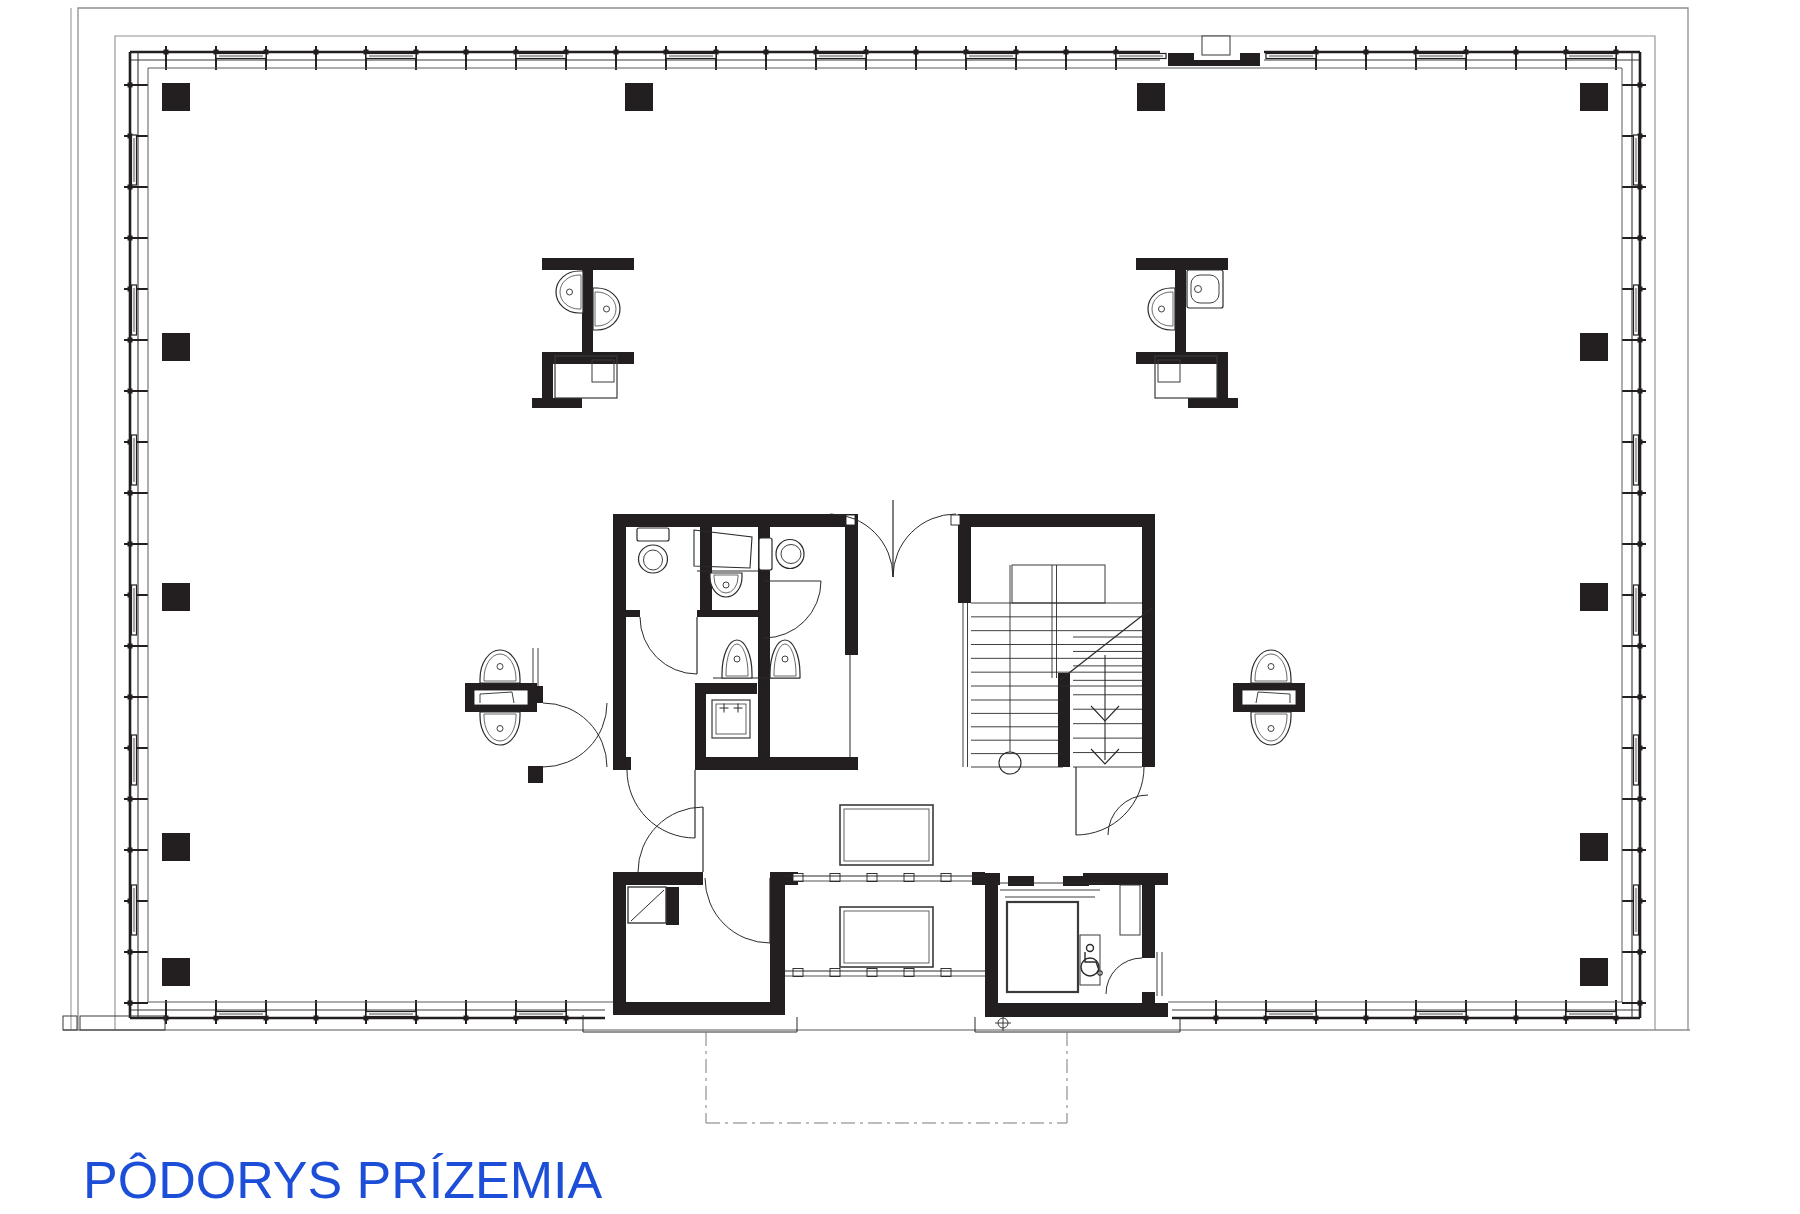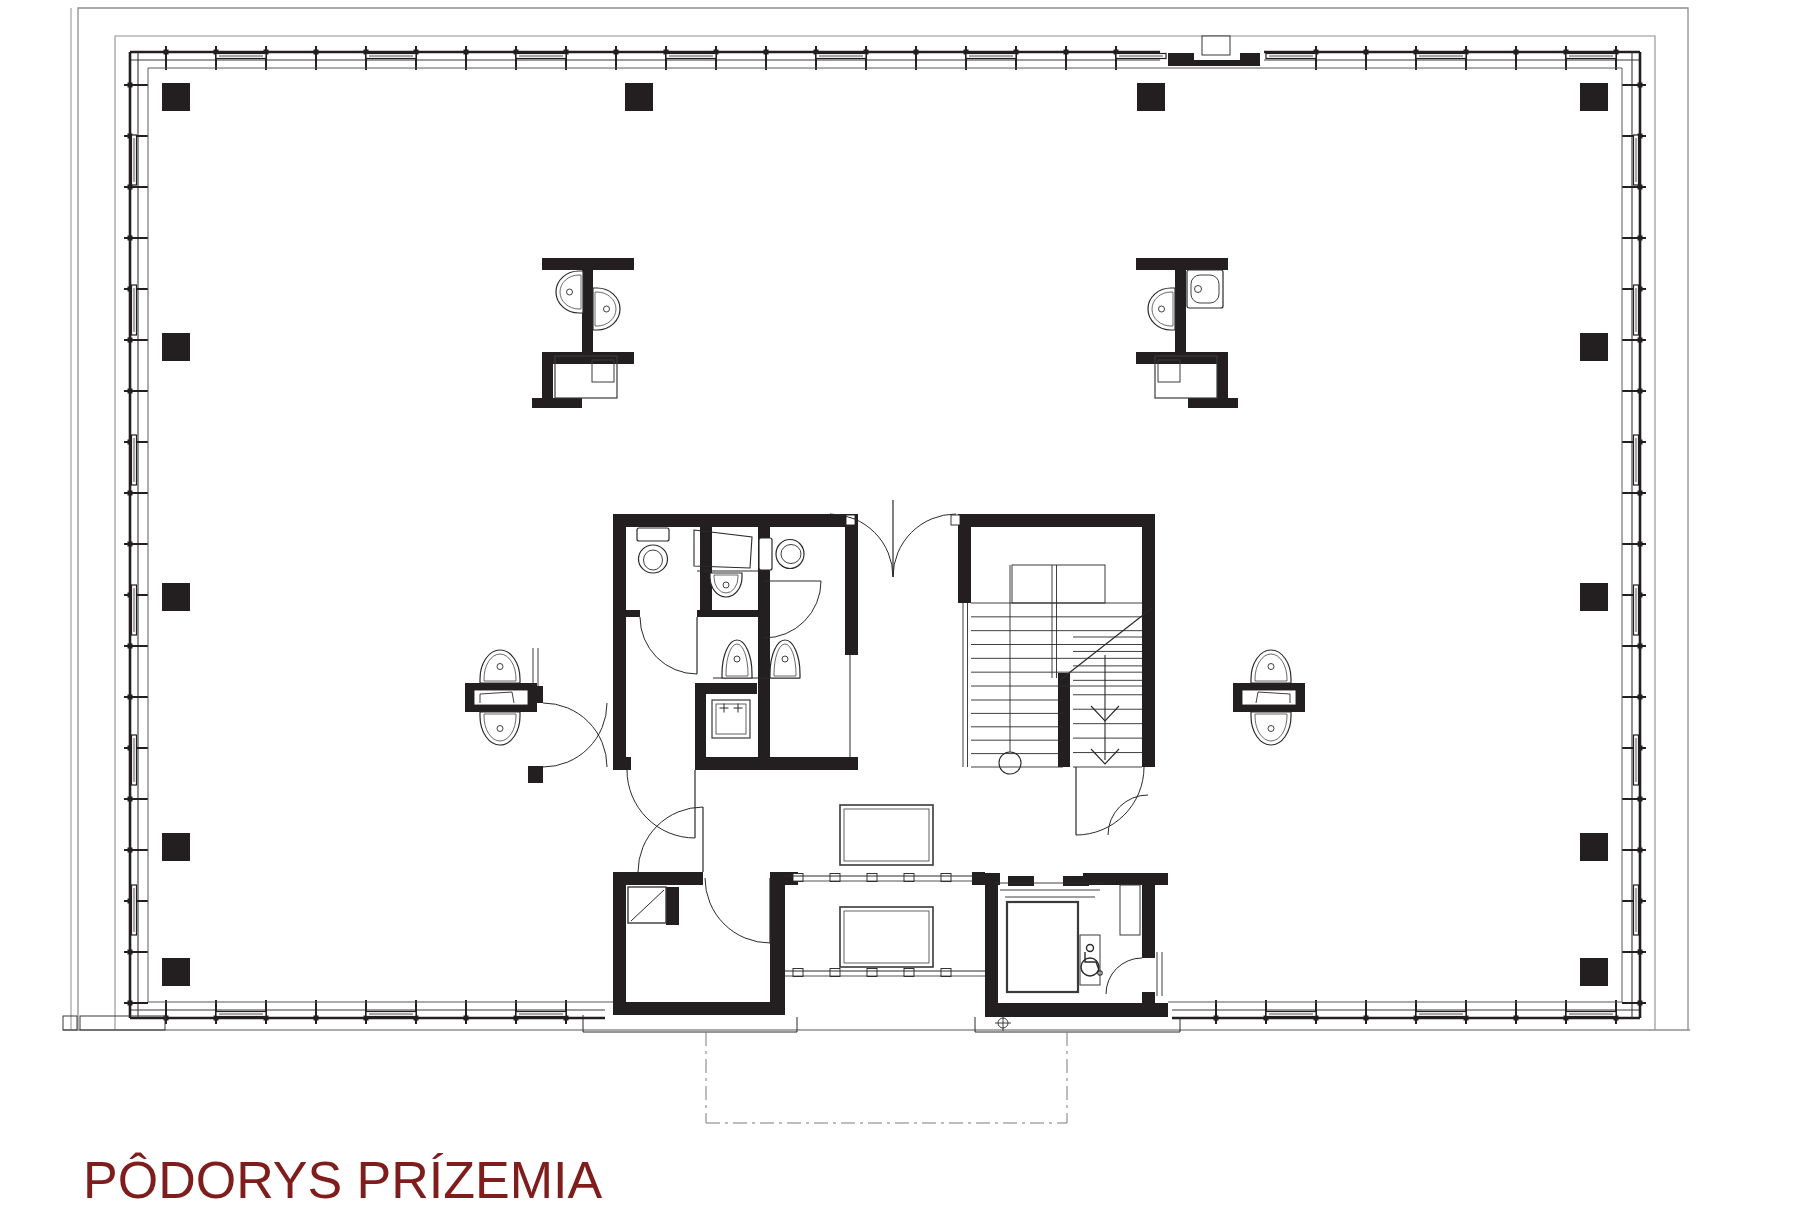--- a/index.html
+++ b/index.html
@@ -7,7 +7,7 @@
   #plan-wrap{position:absolute;inset:0;}
   #plan-svg{display:block;width:1800px;height:1214px;}
   #plan-title{position:absolute;left:83px;top:1150px;font-size:52px;font-weight:400;
-    letter-spacing:0px;color:#7f1d1d;white-space:nowrap;}
+    letter-spacing:0px;color:#1d4ed8;white-space:nowrap;}
 </style>
 </head>
 <body>

